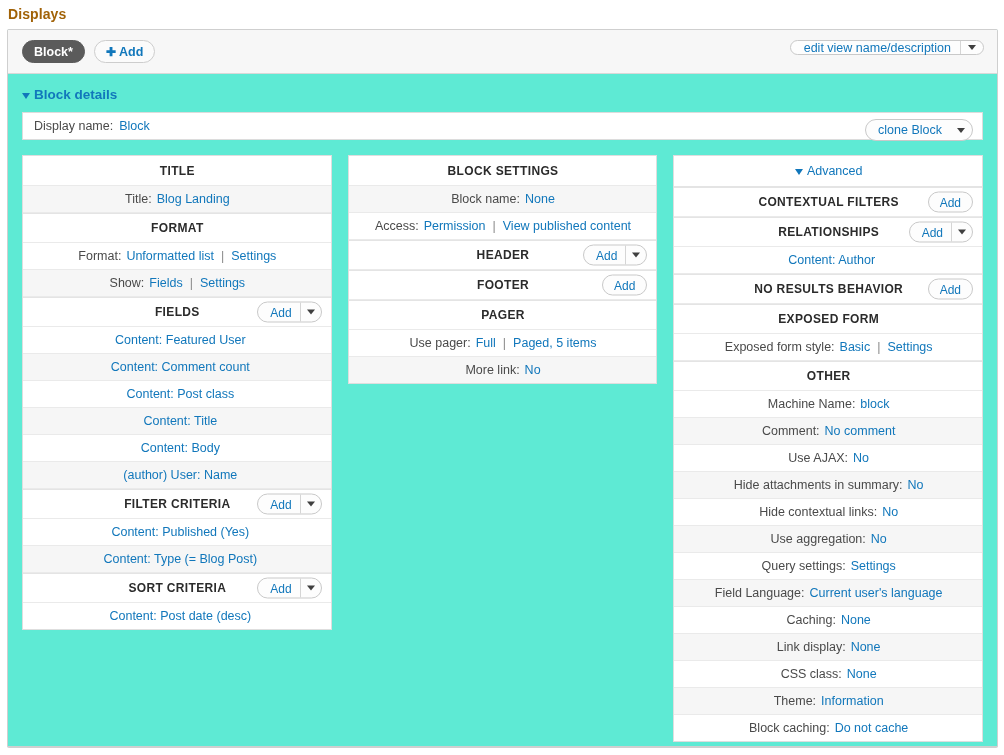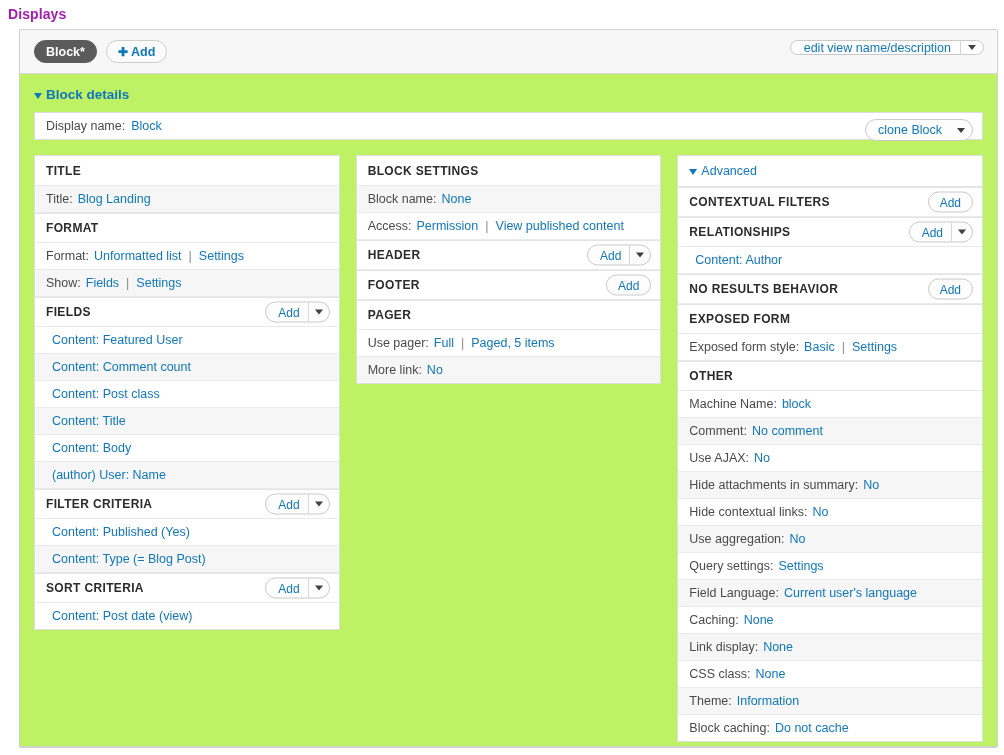--- a/index.html
+++ b/index.html
@@ -22,7 +22,7 @@
   .page-title {
     font-size: 14px;
     font-weight: bold;
-    color: #a21caf;
+    color: #a16207;
     padding: 6px 18px 7px 8px;
     letter-spacing: 0.1px;
   }

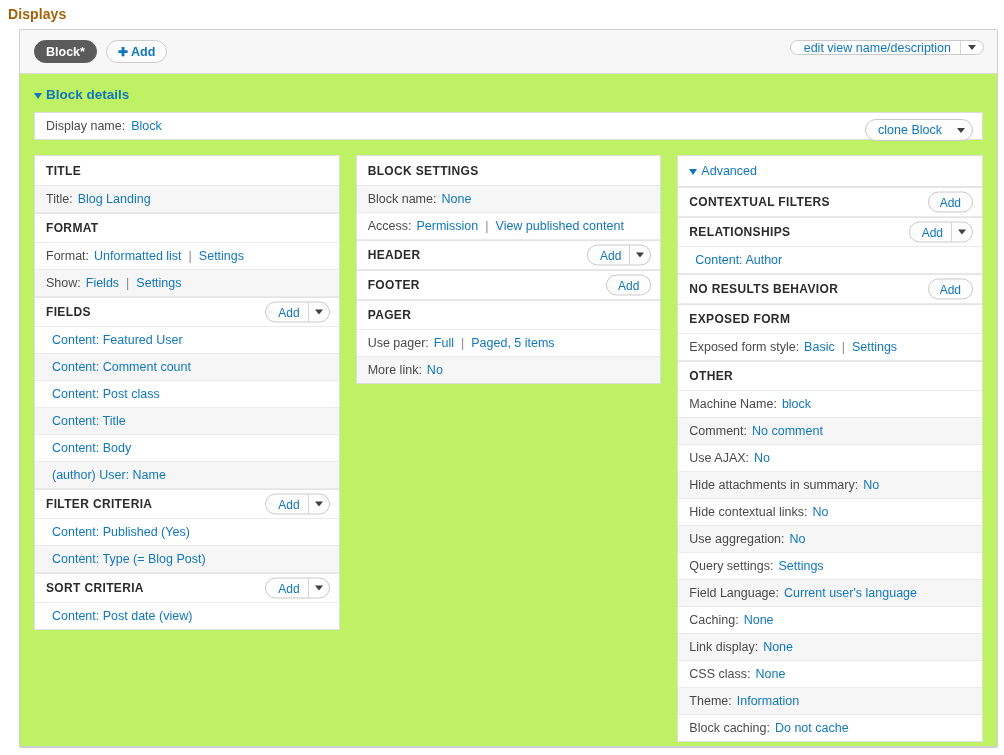--- a/index.html
+++ b/index.html
@@ -29,11 +29,11 @@
 
   
   .views-edit {
-    margin: 0 6px 0 19px;
+    margin: 0 6px 0 7px;
     border: 1px solid #cfcfcf;
     border-bottom-width: 2px;
     border-radius: 2px;
-    background: #bef264;
+    background: #5eead4;
     height: 719px;
     box-sizing: border-box;
     display: flex;

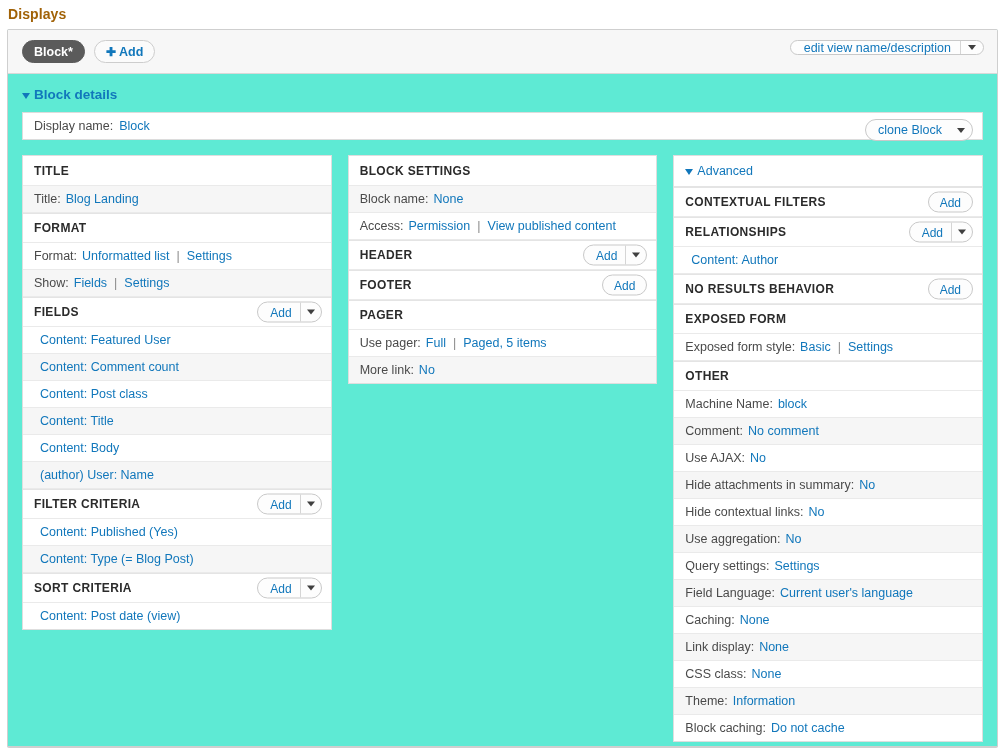--- a/index.html
+++ b/index.html
@@ -213,6 +213,7 @@
     align-items: center;
     font-size: 12.5px;
     border-bottom: 1px solid #eaeaea;
+    justify-content: center;
   }
   .row:last-child { border-bottom: none; }
   .row.shaded { background: #f6f6f6; }

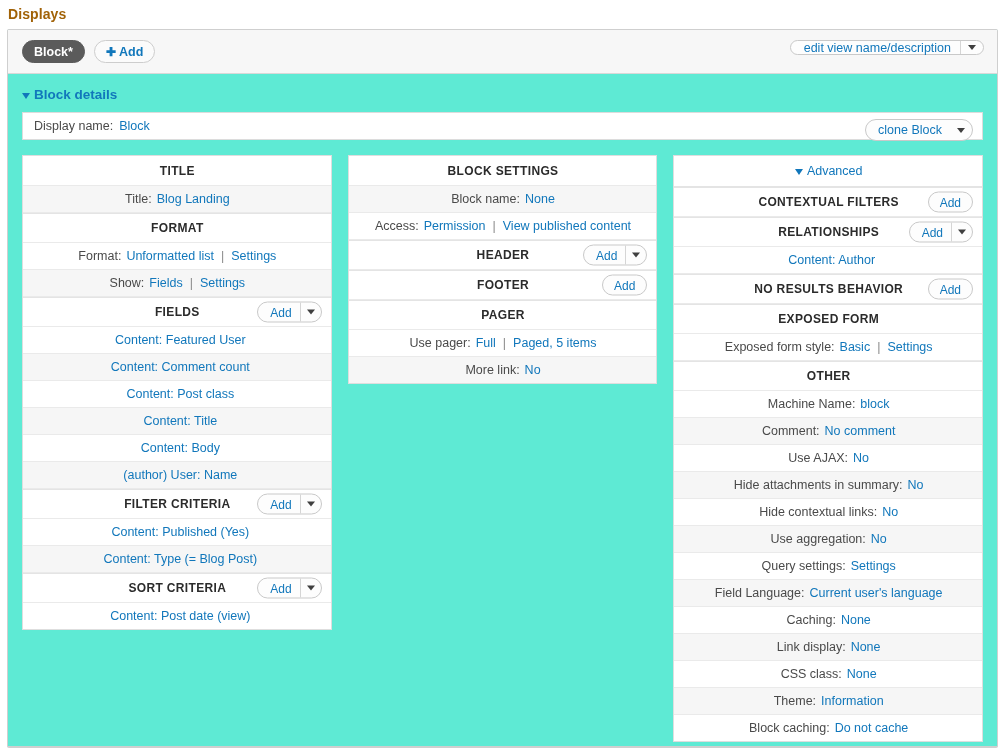--- a/index.html
+++ b/index.html
@@ -402,7 +402,7 @@
               </div>
             </div>
             <div class="row">
-              <span class="item-link">Content: Post date (view)</span>
+              <span class="item-link">Content: Post date (desc)</span>
             </div>
           </div>
         <div class="col" id="col-middle">

